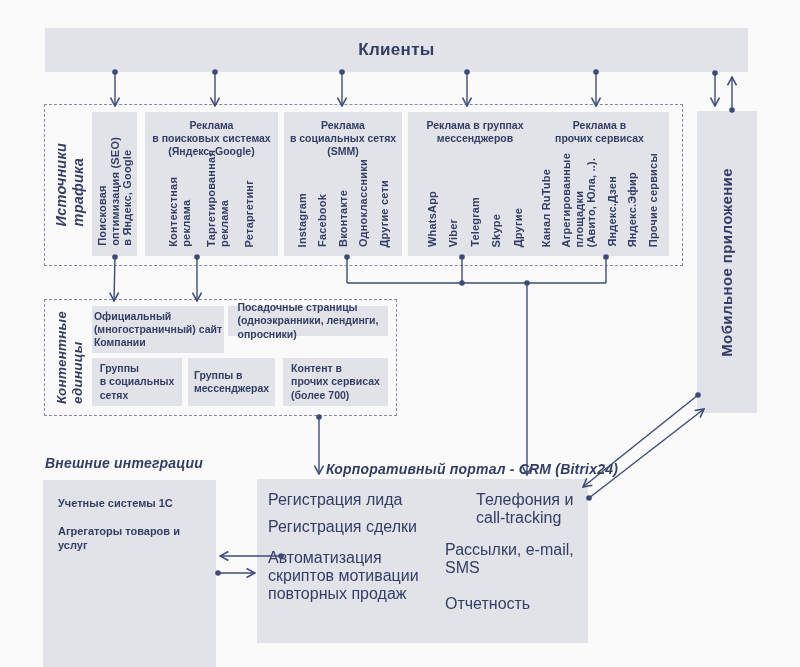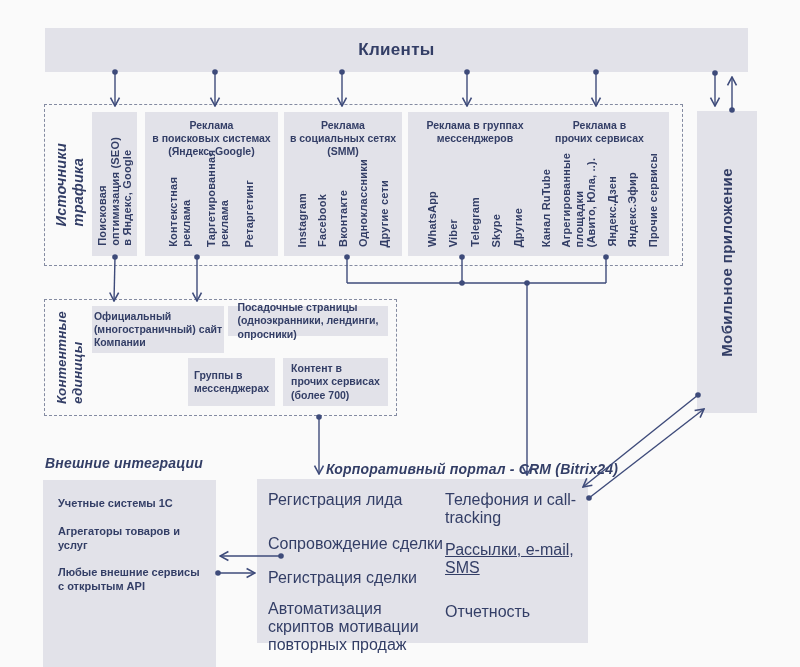--- a/index.html
+++ b/index.html
@@ -153,6 +153,9 @@
   <div class="cbox" style="left:228px;top:306px;width:160px;height:30px;">Посадочные страницы
 (одноэкранники, лендинги,
 опросники)</div>
+  <div class="cbox" style="left:92px;top:358px;width:90px;height:48px;">Группы
+в социальных
+сетях</div>
   <div class="cbox" style="left:188px;top:358px;width:87px;height:48px;">Группы в
 мессенджерах</div>
   <div class="cbox" style="left:283px;top:358px;width:105px;height:48px;">Контент в

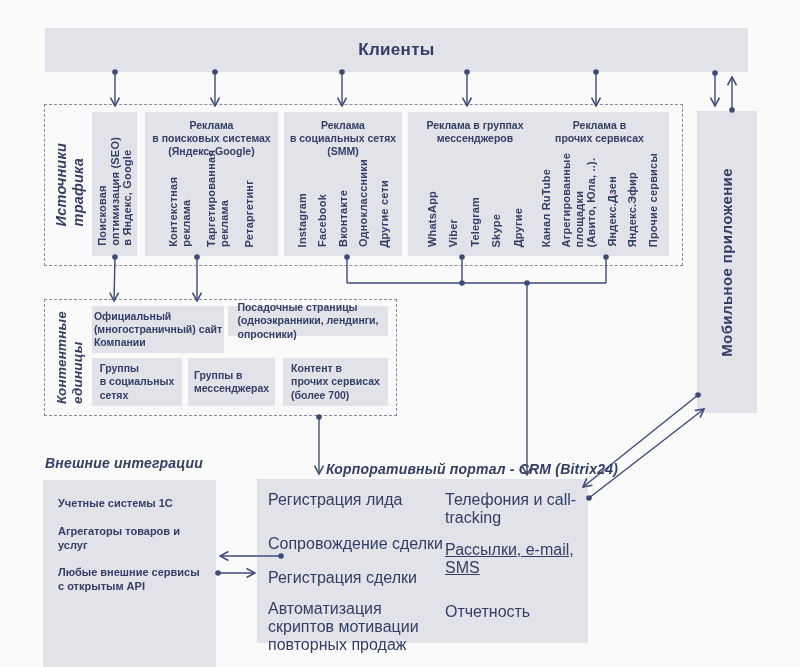--- a/index.html
+++ b/index.html
@@ -173,7 +173,7 @@
   <div class="free-title" style="left:326px;top:461px;">Корпоративный портал - CRM (Bitrix24)</div>
   <div class="panel" style="left:257px;top:479px;width:331px;height:164px;"></div>
   <div id="crm-left">
-    <div class="item" style="margin-bottom:26px;">Регистрация лида</div>
+    <div class="item" style="margin-bottom:9px;">Регистрация лида</div>
     <div class="item" style="margin-bottom:16px;">Сопровождение сделки</div>
     <div class="item" style="margin-bottom:13px;">Регистрация сделки</div>
     <div class="item">Автоматизация скриптов

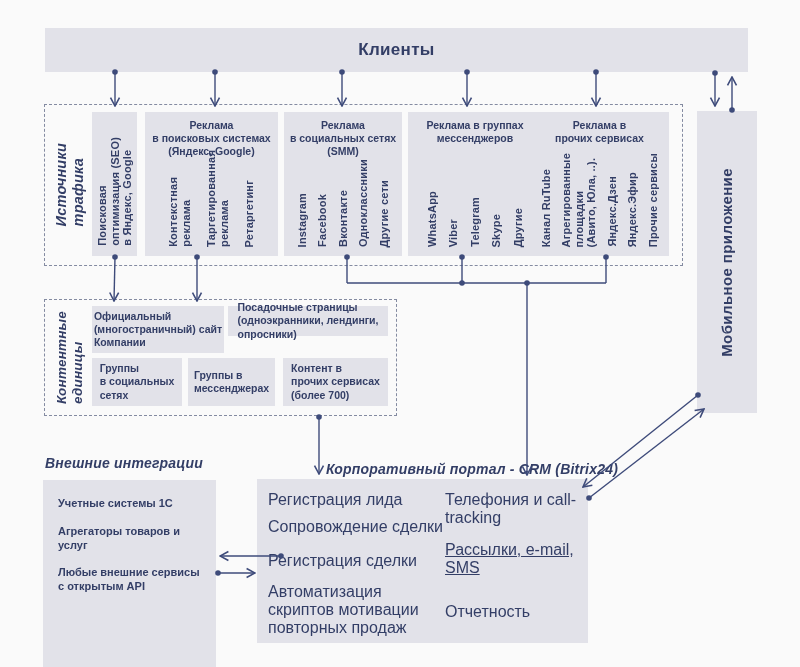--- a/index.html
+++ b/index.html
@@ -180,7 +180,7 @@
 мотивации повторных продаж</div>
   </div>
   <div id="crm-right">
-    <div class="item" style="margin-bottom:14px;">Телефония и call-tracking</div>
+    <div class="item" style="margin-bottom:14px;margin-left:31px;">Телефония и call-tracking</div>
     <div class="item" style="margin-bottom:26px;text-decoration:underline;">Рассылки, e-mail, SMS</div>
     <div class="item">Отчетность</div>
   </div>

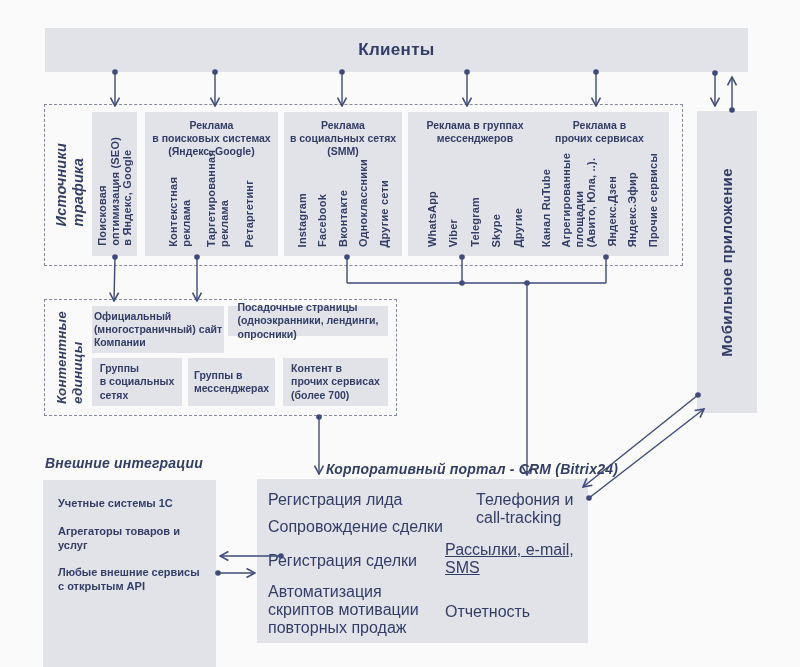--- a/index.html
+++ b/index.html
@@ -174,7 +174,6 @@
   <div class="panel" style="left:257px;top:479px;width:331px;height:164px;"></div>
   <div id="crm-left">
     <div class="item" style="margin-bottom:9px;">Регистрация лида</div>
-    <div class="item" style="margin-bottom:16px;">Сопровождение сделки</div>
     <div class="item" style="margin-bottom:13px;">Регистрация сделки</div>
     <div class="item">Автоматизация скриптов
 мотивации повторных продаж</div>

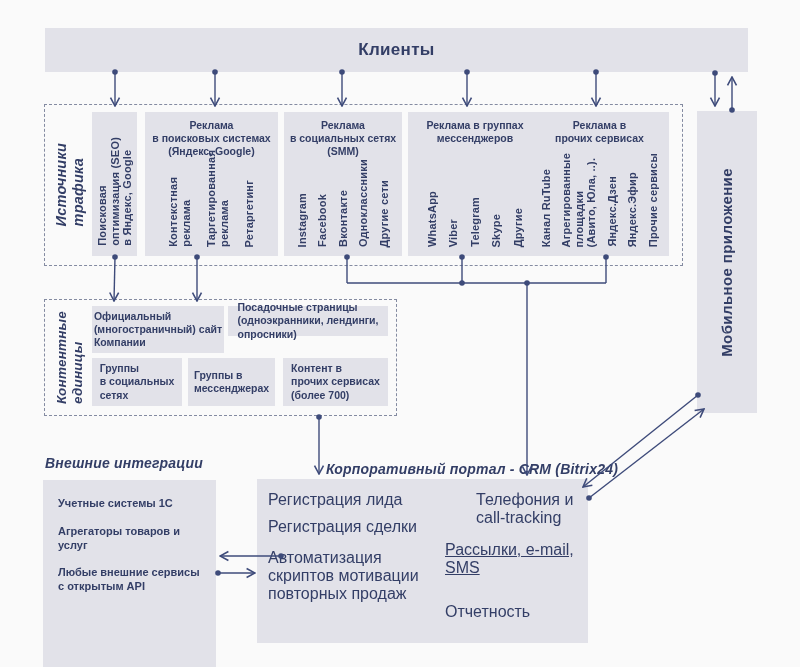--- a/index.html
+++ b/index.html
@@ -180,7 +180,7 @@
   </div>
   <div id="crm-right">
     <div class="item" style="margin-bottom:14px;margin-left:31px;">Телефония и call-tracking</div>
-    <div class="item" style="margin-bottom:26px;text-decoration:underline;">Рассылки, e-mail, SMS</div>
+    <div class="item" style="margin-bottom:18px;">Рассылки, e-mail, SMS</div>
     <div class="item">Отчетность</div>
   </div>
 

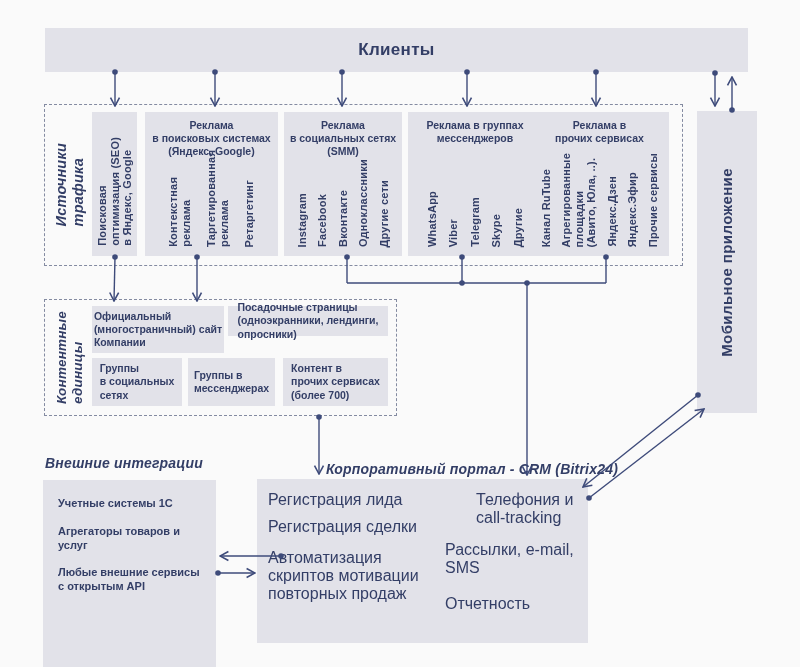--- a/index.html
+++ b/index.html
@@ -166,8 +166,6 @@
   <div class="panel" id="integrations-box" style="left:43px;top:480px;width:173px;height:209px;">
     <div class="item">Учетные системы 1С</div>
     <div class="item">Агрегаторы товаров и услуг</div>
-    <div class="item">Любые внешние сервисы
-с открытым API</div>
   </div>
 
   <div class="free-title" style="left:326px;top:461px;">Корпоративный портал - CRM (Bitrix24)</div>

